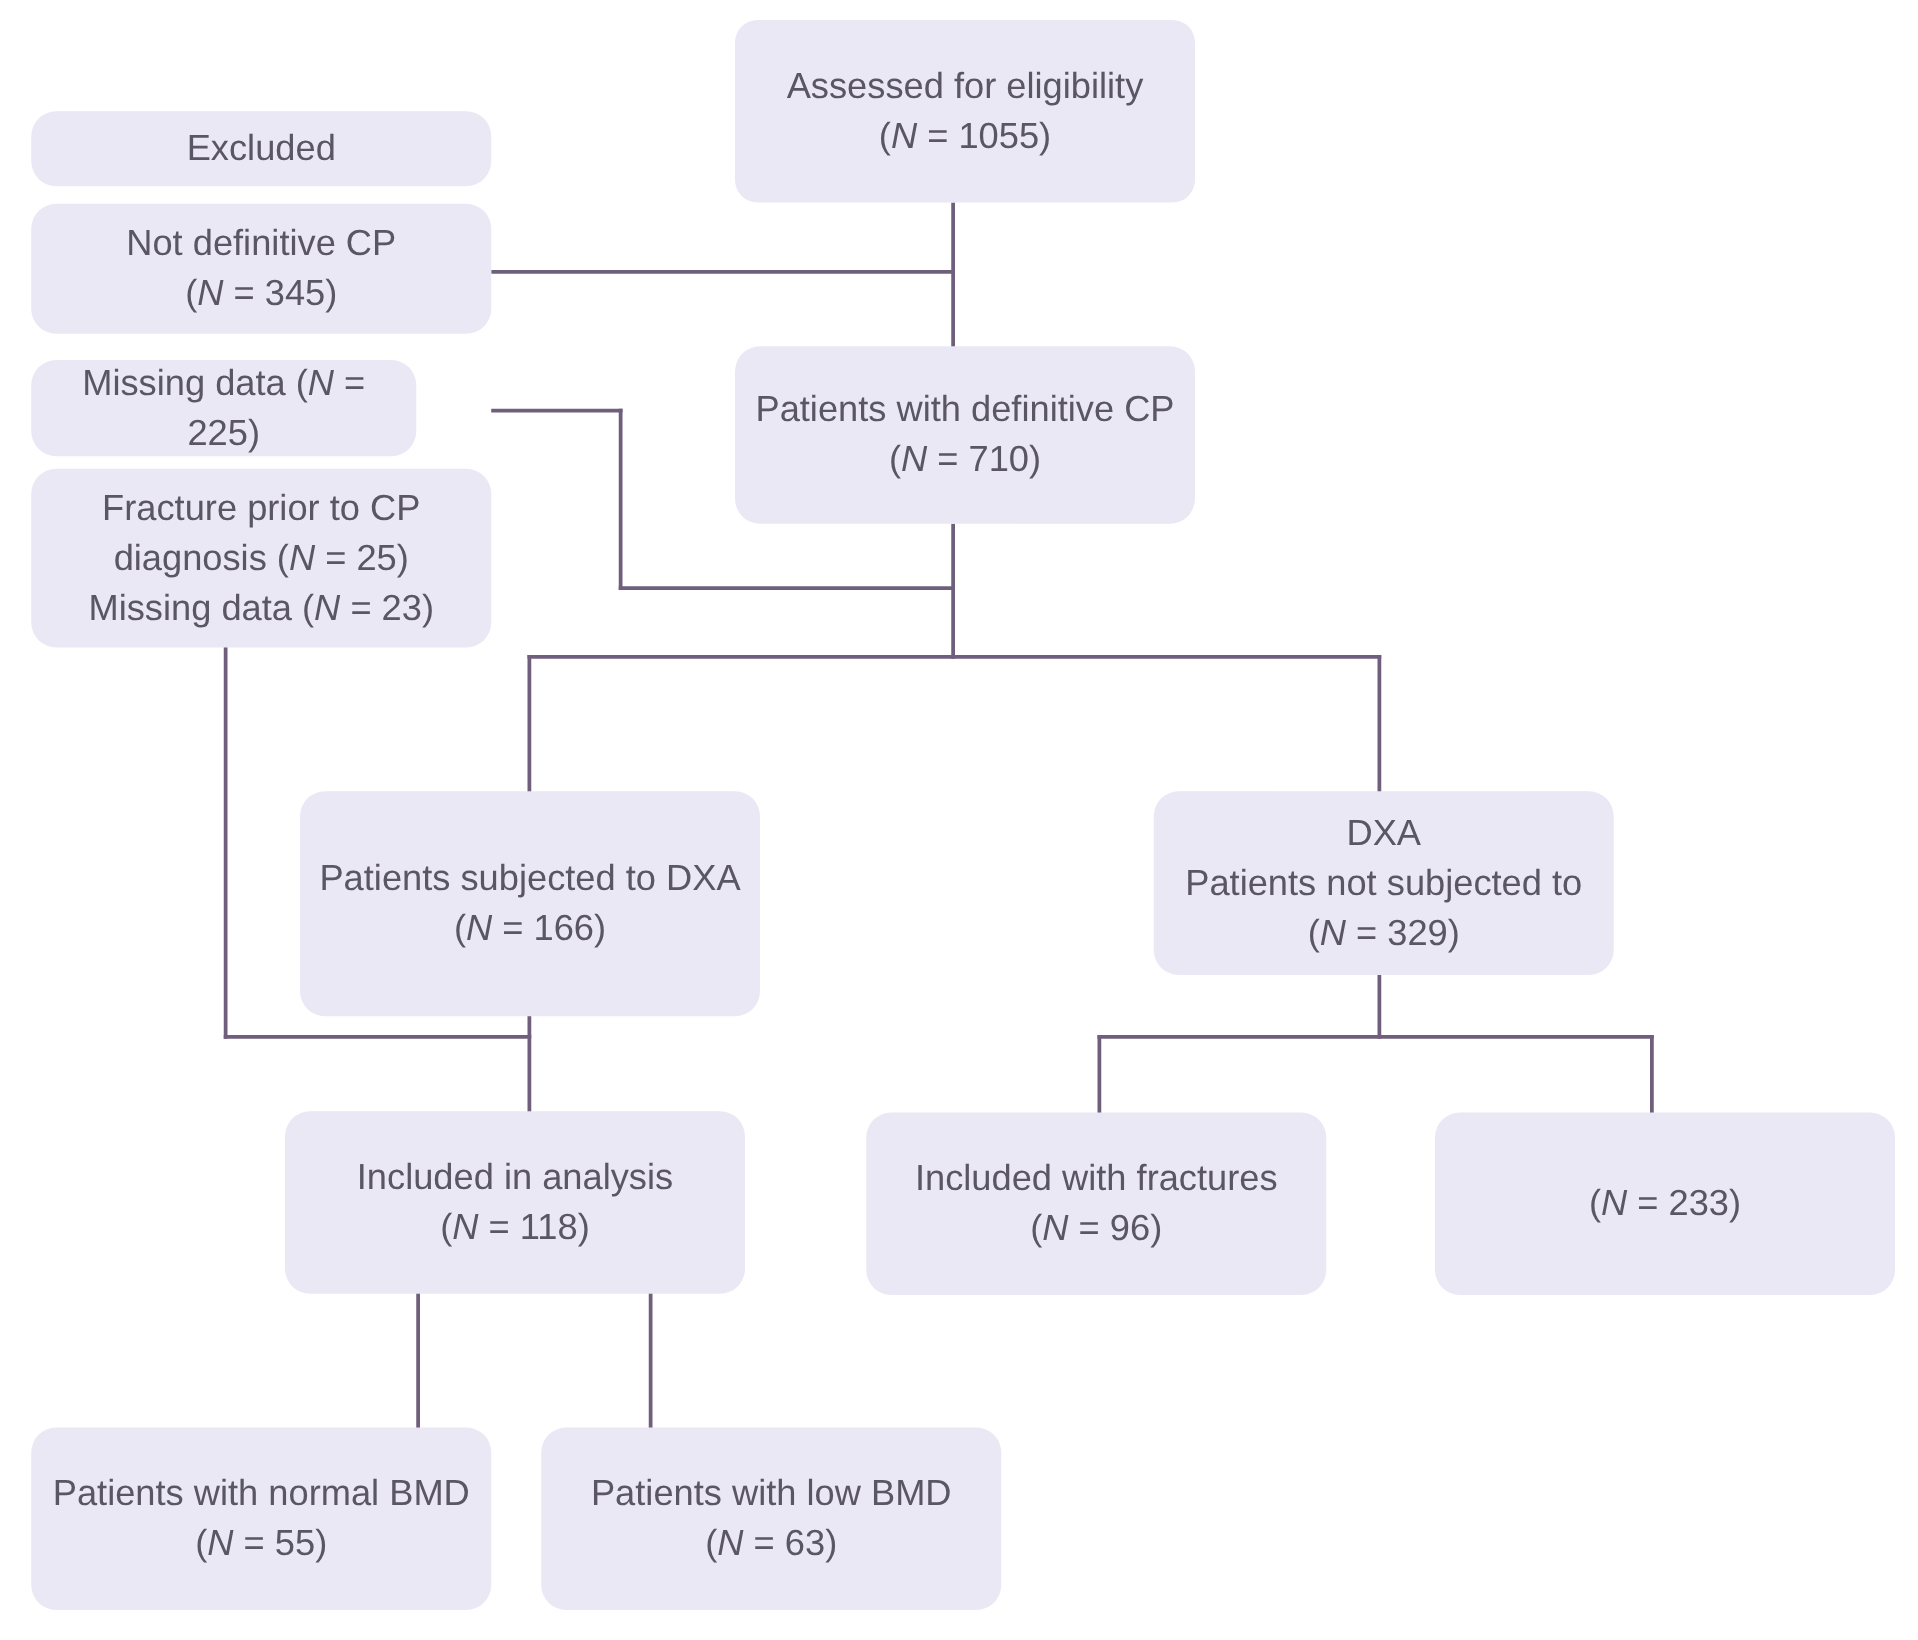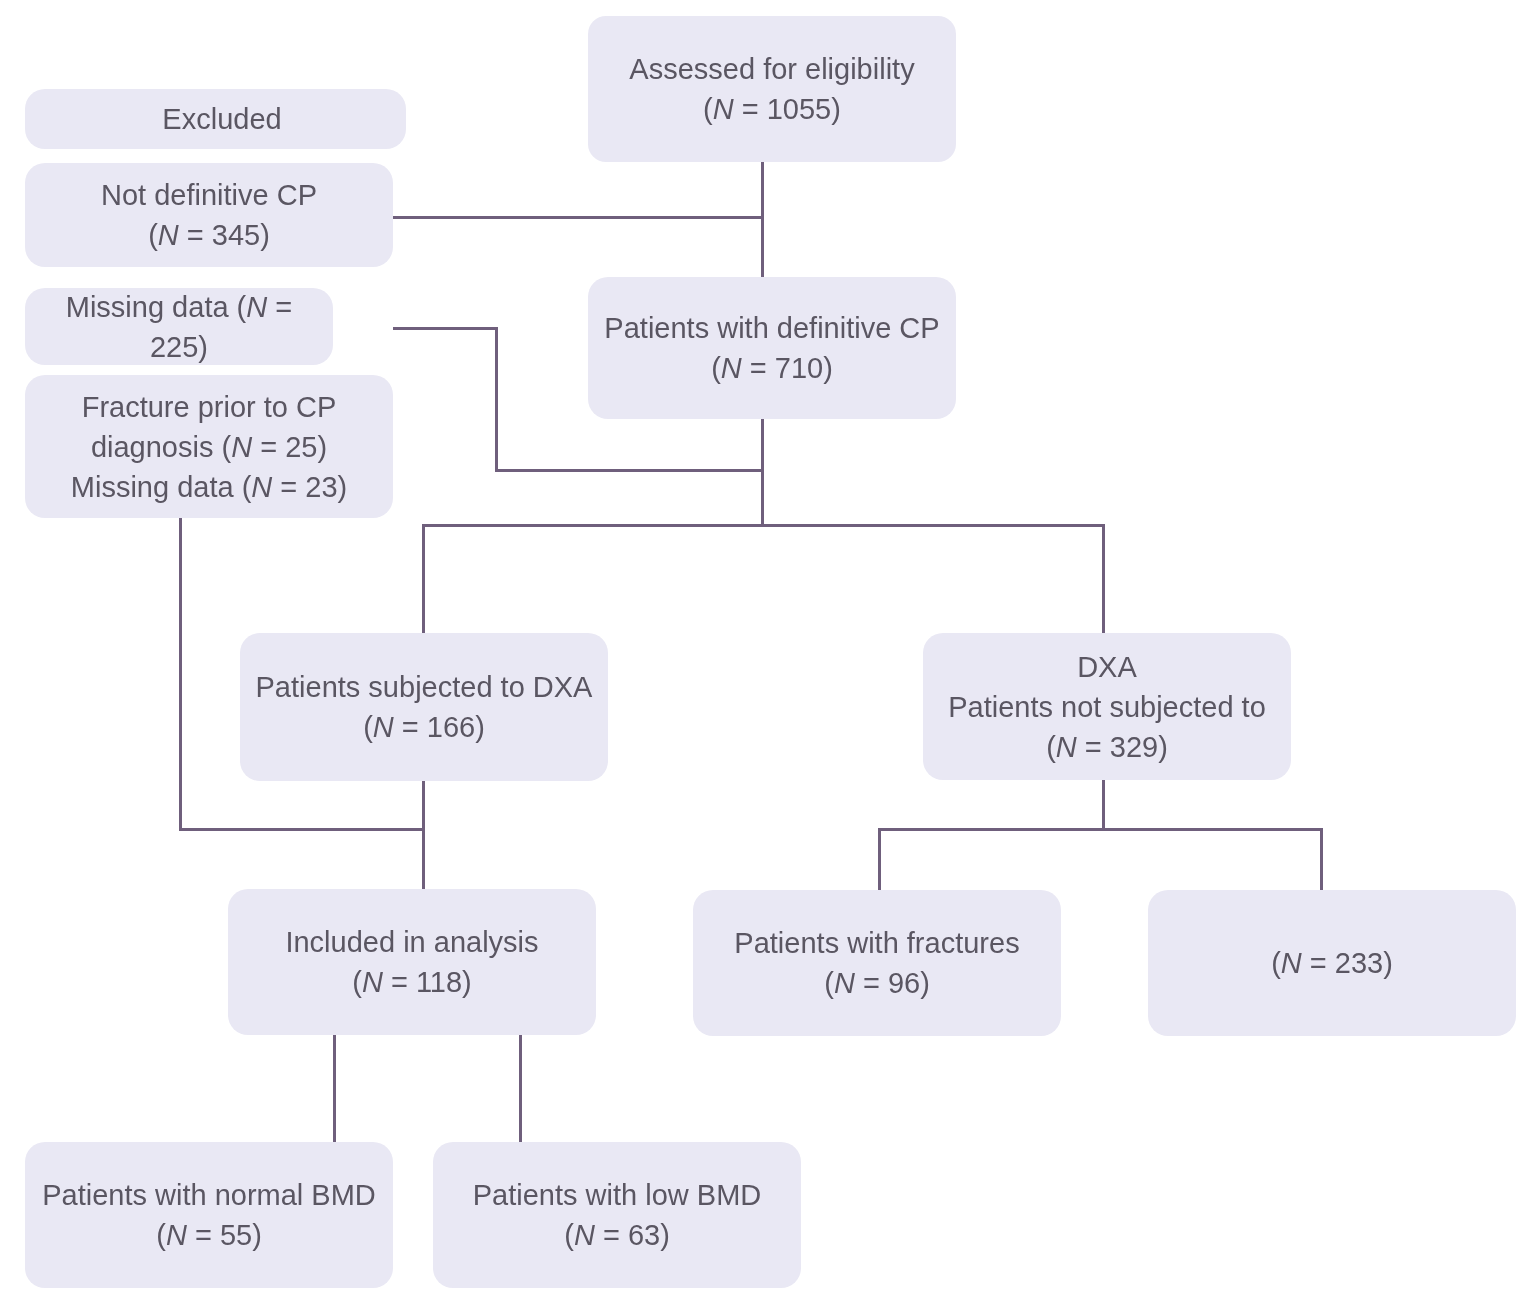--- a/index.html
+++ b/index.html
@@ -40,7 +40,7 @@
   }
   
   #b-assessed      {left:588px;  top:16px;   width:368px; height:146px;border-radius:18px;}
-  #b-excluded      {left:25px;   top:89px;   width:368px; height:60px;padding-left:13px;}
+  #b-excluded      {left:25px;   top:89px;   width:368px; height:60px;}
   #b-not-definitive{left:25px;   top:163px;  width:368px; height:104px;}
   #b-missing-data  {left:25px;   top:288px;  width:308px; height:77px;}
   #b-fracture-prior{left:25px;   top:375px;  width:368px; height:143px;justify-content:flex-end;}

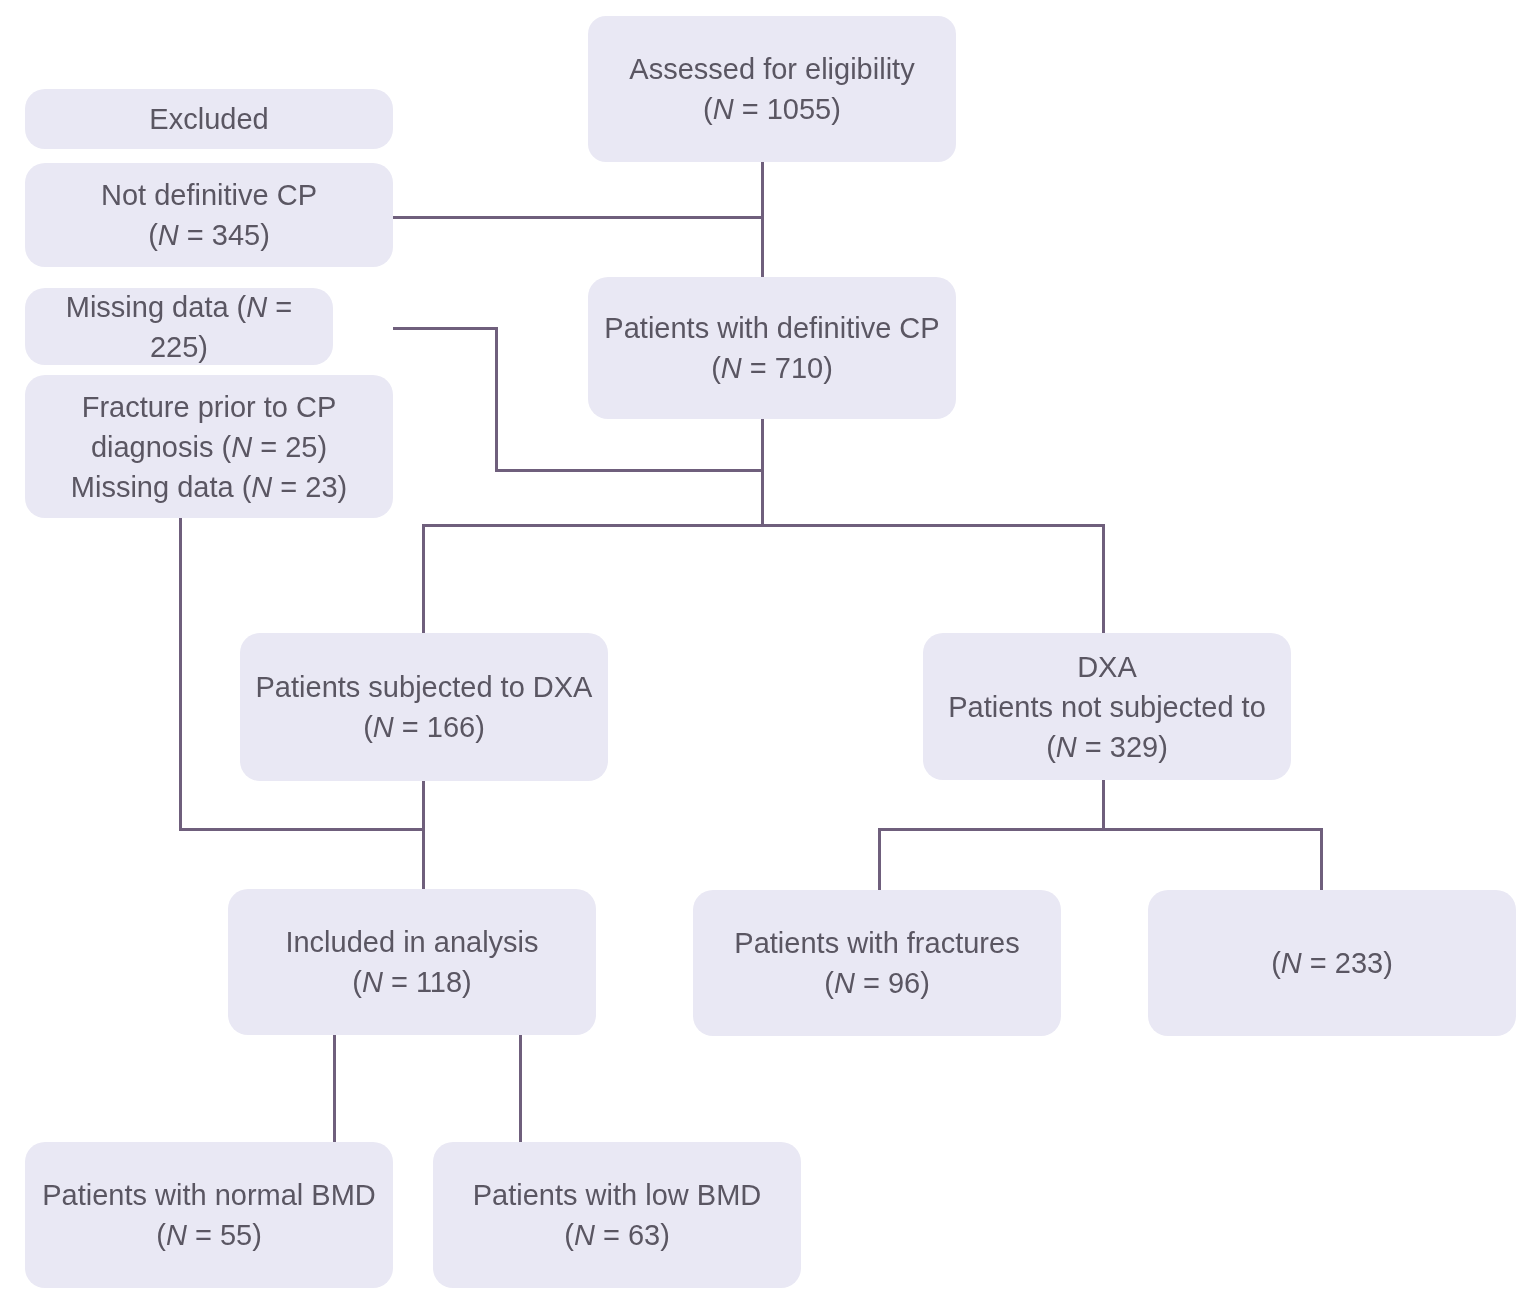--- a/index.html
+++ b/index.html
@@ -45,7 +45,7 @@
   #b-missing-data  {left:25px;   top:288px;  width:308px; height:77px;}
   #b-fracture-prior{left:25px;   top:375px;  width:368px; height:143px;justify-content:flex-end;}
   #b-definitive    {left:588px;  top:277px;  width:368px; height:142px;}
-  #b-subjected     {left:240px;  top:633px;  width:368px; height:148px;}
+  #b-subjected     {left:240px;  top:633px;  width:368px; height:180px;}
   #b-not-subjected {left:923px;  top:633px;  width:368px; height:147px;}
   #b-included      {left:228px;  top:889px;  width:368px; height:146px;}
   #b-fractures     {left:693px;  top:890px;  width:368px; height:146px;}

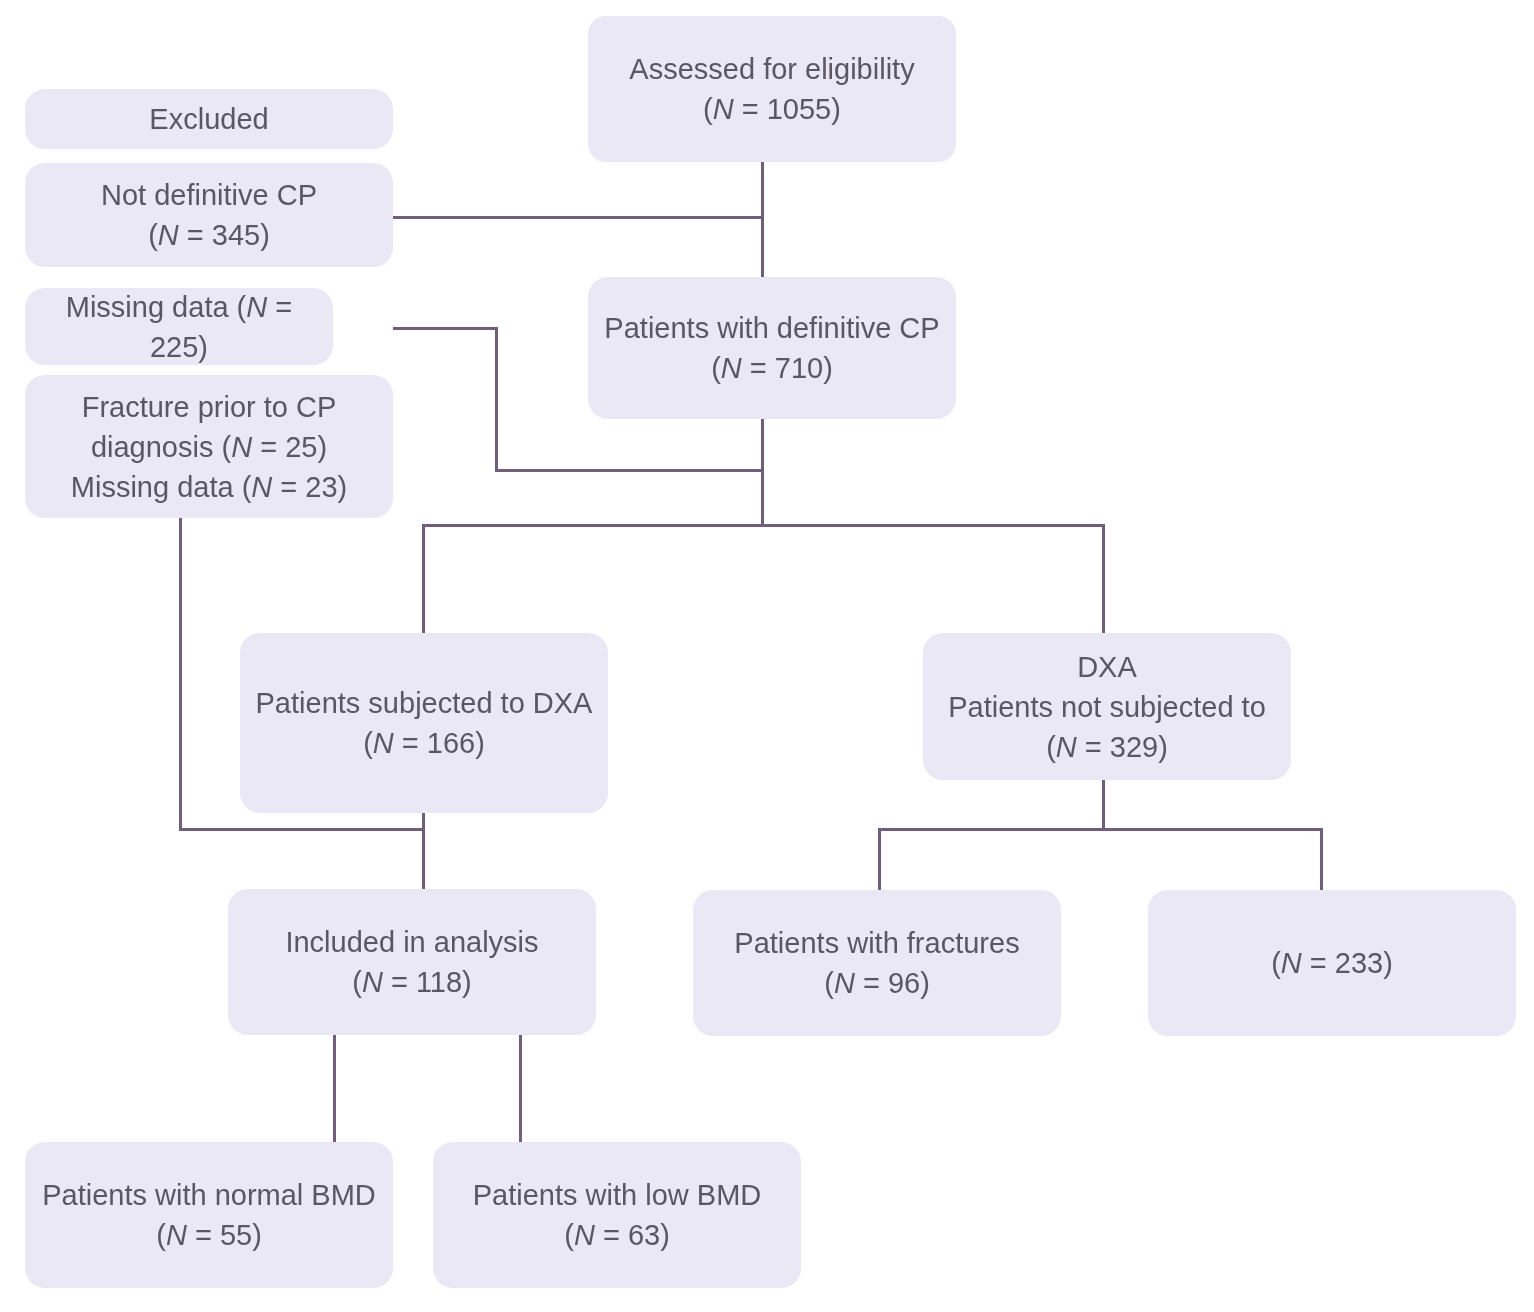--- a/index.html
+++ b/index.html
@@ -152,7 +152,7 @@
   </div>
   <div class="box" id="b-fractures">
     <div class="box-text">
-        <div>Patients with fractures</div>
+        <div>Included with fractures</div>
         <div>(<i>N</i> = 96)</div>
       </div>
   </div>

